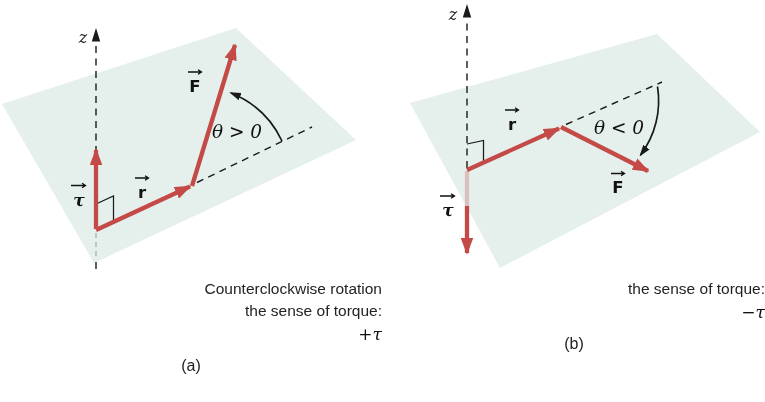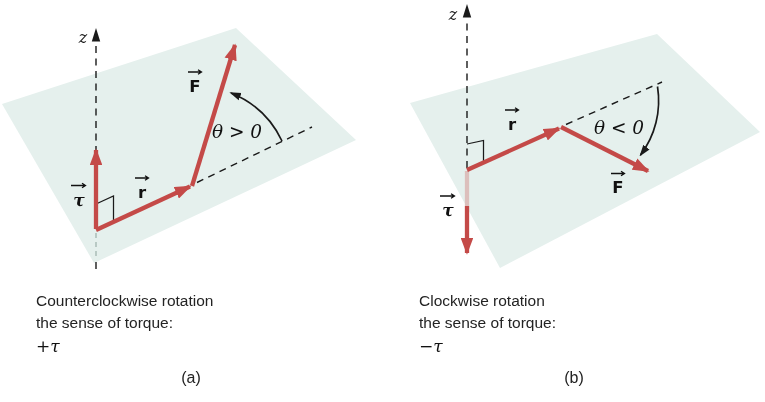--- a/index.html
+++ b/index.html
@@ -26,7 +26,7 @@
   .lbl-tau   { font: italic bold 17px "DejaVu Serif", serif; fill:#111; }
   .lbl-angle { font: italic 18.5px "DejaVu Serif", serif; fill:#111; }
 
-  .caption { text-align:left; font-size:15.5px; line-height:1.42; color:#232323; margin-top:12px;padding-left:36px; }
+  .caption { text-align:right; font-size:15.5px; line-height:1.42; color:#232323; margin-top:0; }
   .torque-sign { display:block; font: italic 17px "DejaVu Serif", serif; margin-top:2px; color:#111; }
   .panel-tag { text-align:center; font-size:16px; color:#232323; margin-top:13px; }
 </style>

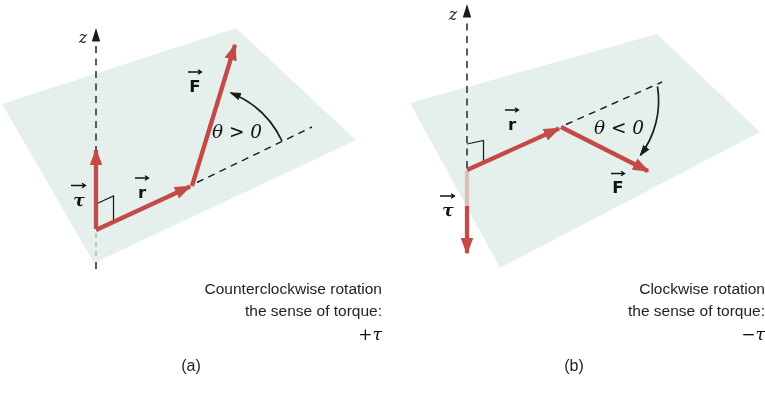--- a/index.html
+++ b/index.html
@@ -118,7 +118,6 @@
     </svg>
 
     <div class="caption">
-      <div>Clockwise rotation</div>
       <div>the sense of torque:</div>
       <span class="torque-sign">−τ</span>
     </div>

